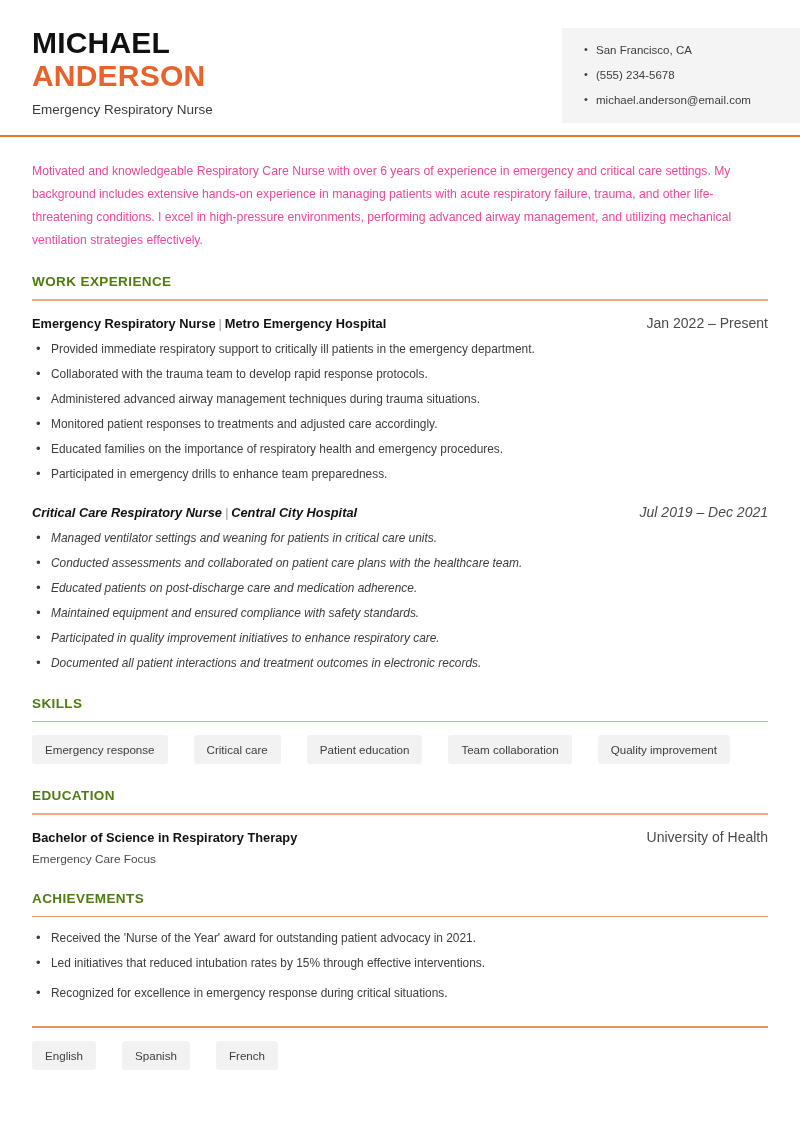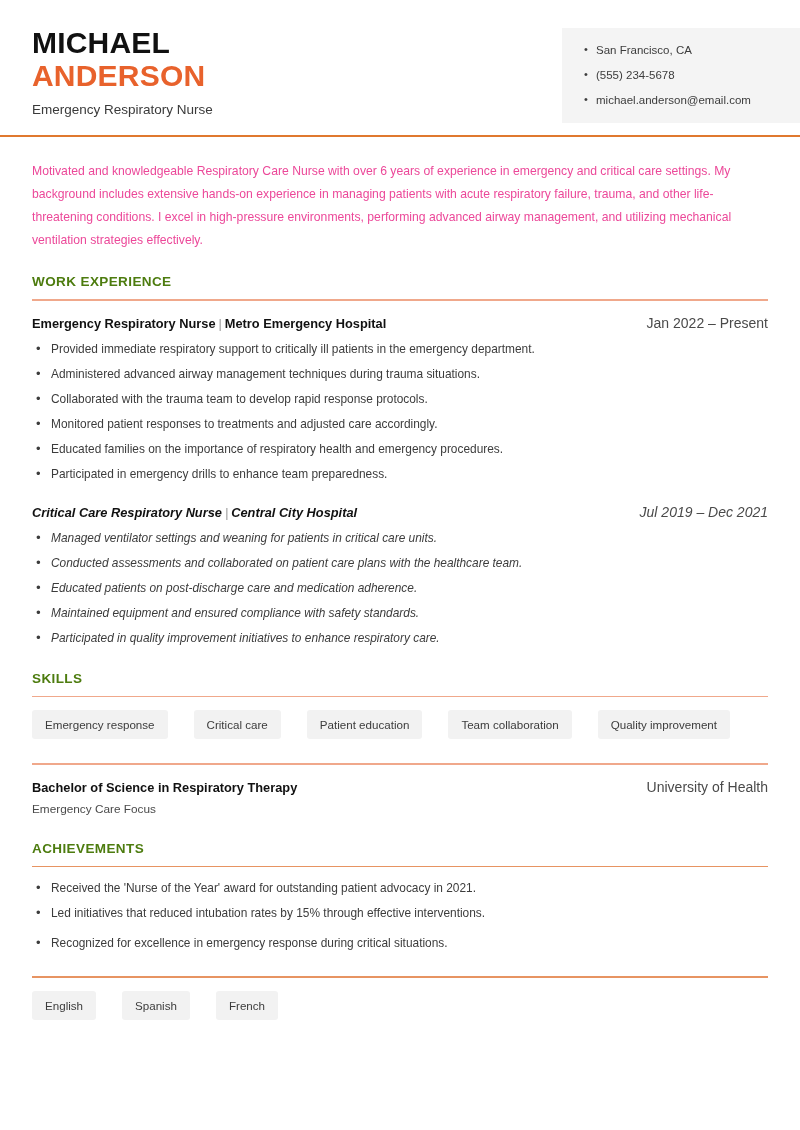--- a/index.html
+++ b/index.html
@@ -251,8 +251,8 @@
         </div>
         <ul class="bullets">
           <li class="bullet">Provided immediate respiratory support to critically ill patients in the emergency department.</li>
+          <li class="bullet">Collaborated with the trauma team to develop rapid response protocols.</li>
           <li class="bullet">Administered advanced airway management techniques during trauma situations.</li>
-          <li class="bullet">Collaborated with the trauma team to develop rapid response protocols.</li>
           <li class="bullet">Monitored patient responses to treatments and adjusted care accordingly.</li>
           <li class="bullet">Educated families on the importance of respiratory health and emergency procedures.</li>
           <li class="bullet">Participated in emergency drills to enhance team preparedness.</li>

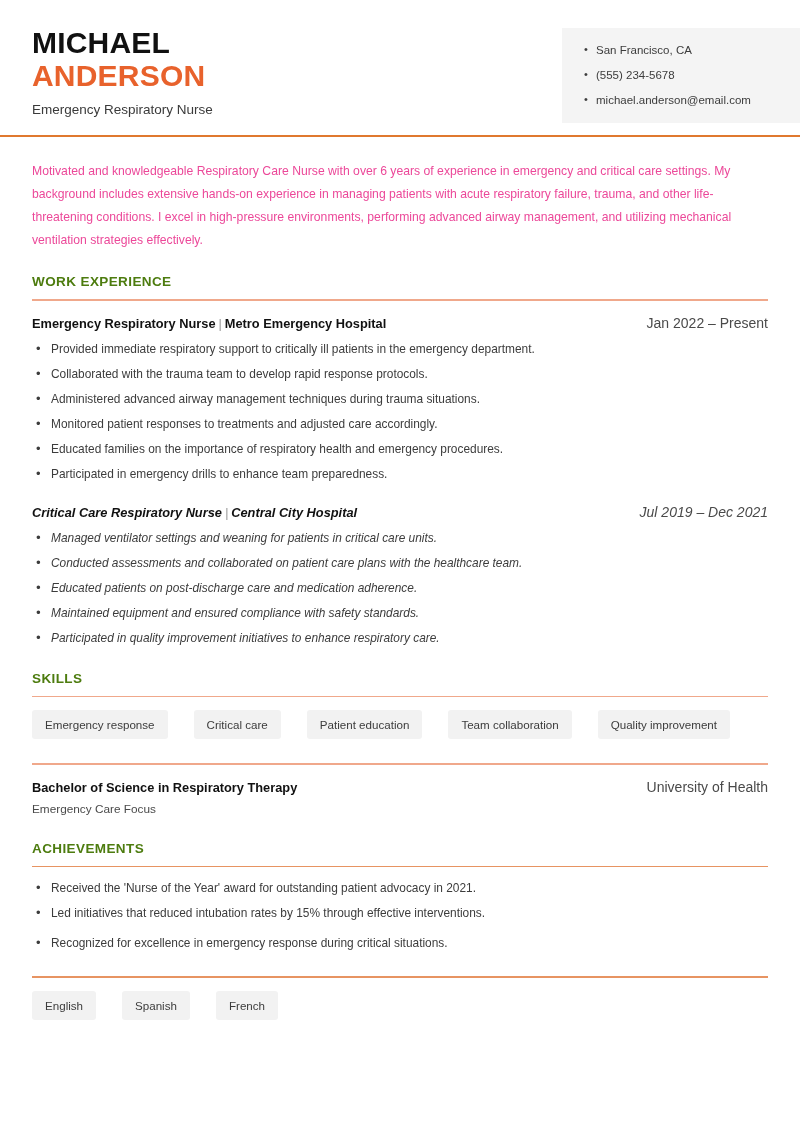--- a/index.html
+++ b/index.html
@@ -272,6 +272,7 @@
           <li class="bullet">Educated patients on post-discharge care and medication adherence.</li>
           <li class="bullet">Maintained equipment and ensured compliance with safety standards.</li>
           <li class="bullet">Participated in quality improvement initiatives to enhance respiratory care.</li>
+          <li class="bullet">Documented all patient interactions and treatment outcomes in electronic records.</li>
         </ul>
       </div>
     </div>

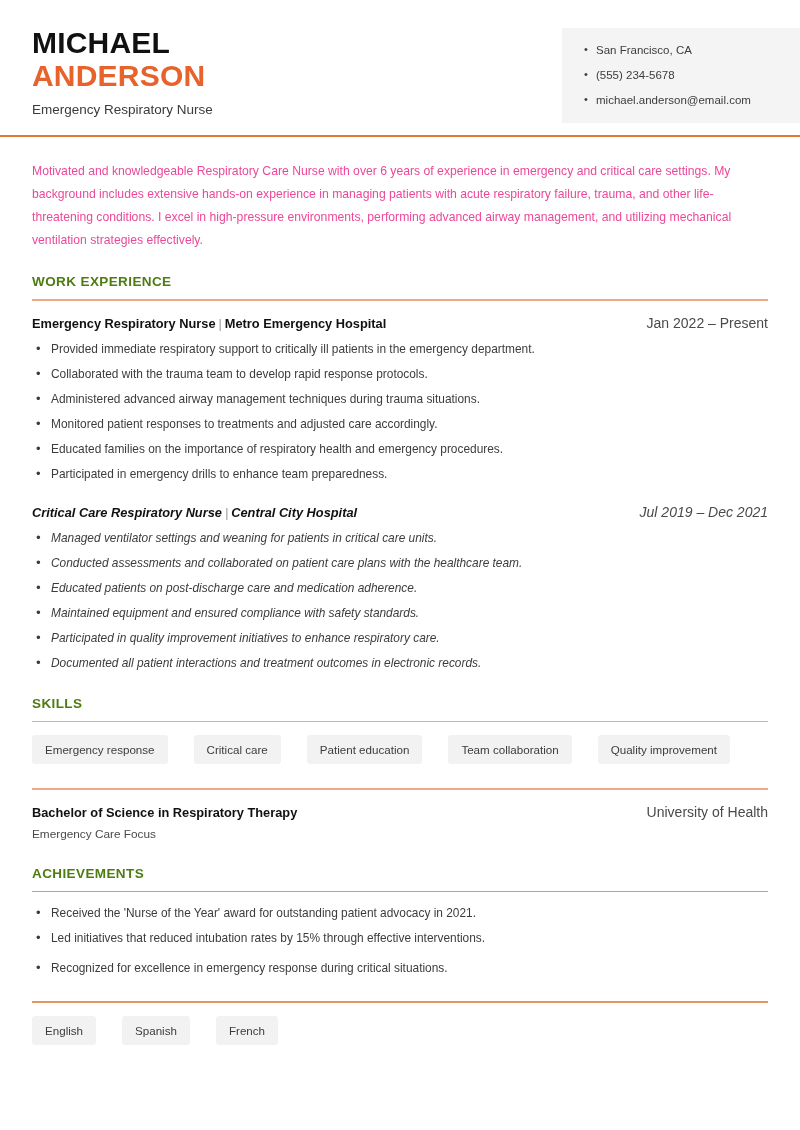--- a/index.html
+++ b/index.html
@@ -290,6 +290,7 @@
     </div>
 
     <div class="section" style="margin-top:24px;">
+      <div class="section-title">EDUCATION</div>
       <div class="section-rule"></div>
       <div class="entry">
         <div class="entry-head">

